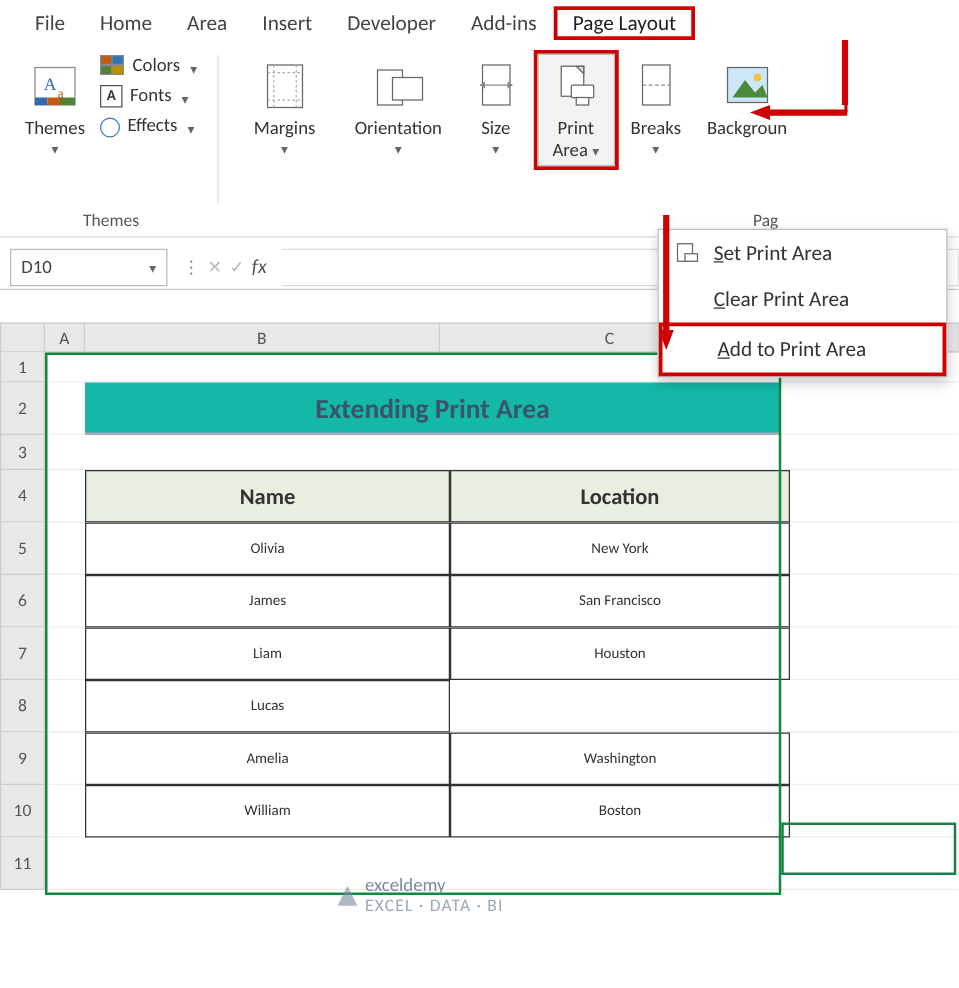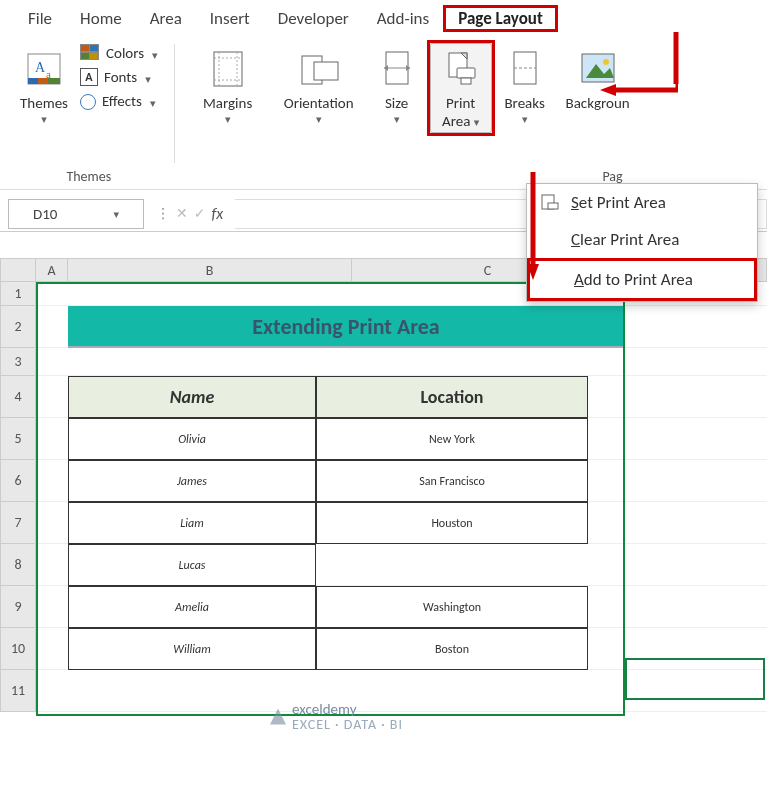--- a/index.html
+++ b/index.html
@@ -26,7 +26,7 @@
   .menutab { padding: 2px 14px; cursor: default; }
   .menutab.active {
     border: 3px solid #d00000;
-    font-weight: 700;
+    font-weight: 400;
     color: #222;
     padding: 0 12px;
   }

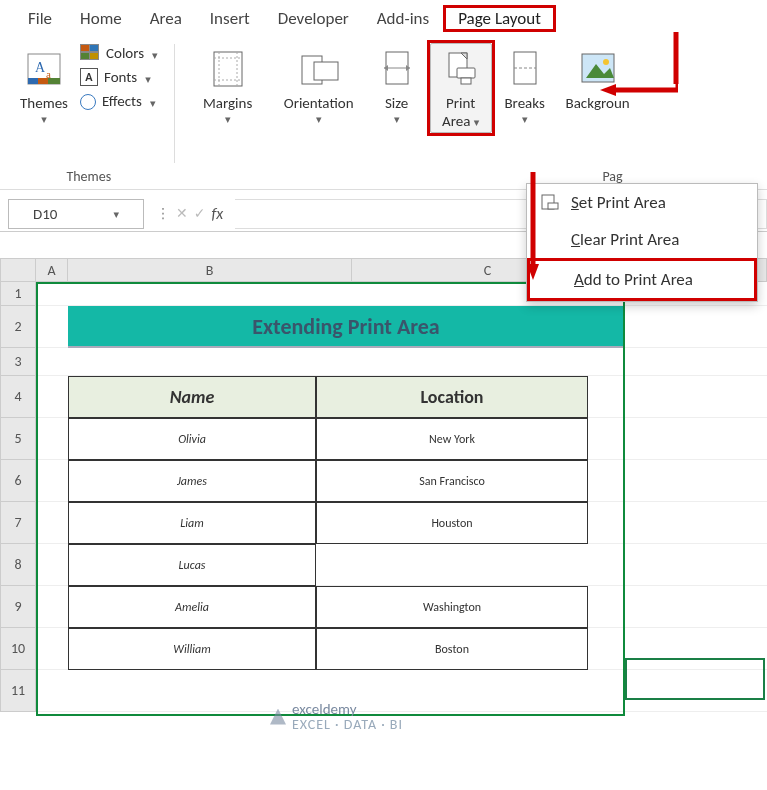--- a/index.html
+++ b/index.html
@@ -114,9 +114,9 @@
     margin-top: 6px;
   }
   .namebox {
-    width: 136px; height: 30px; border: 1px solid #bbb;
+    width: 126px; height: 30px; border: 1px solid #bbb;
     margin-left: 8px; display: flex; align-items: center;
-    padding: 0 24px; font-size: 15px; color: #444;
+    padding: 0 8px; font-size: 15px; color: #444;
     justify-content: space-between;
   }
   .fbar-sep { display: flex; align-items: center; gap: 6px; color: #888; padding: 0 12px; }

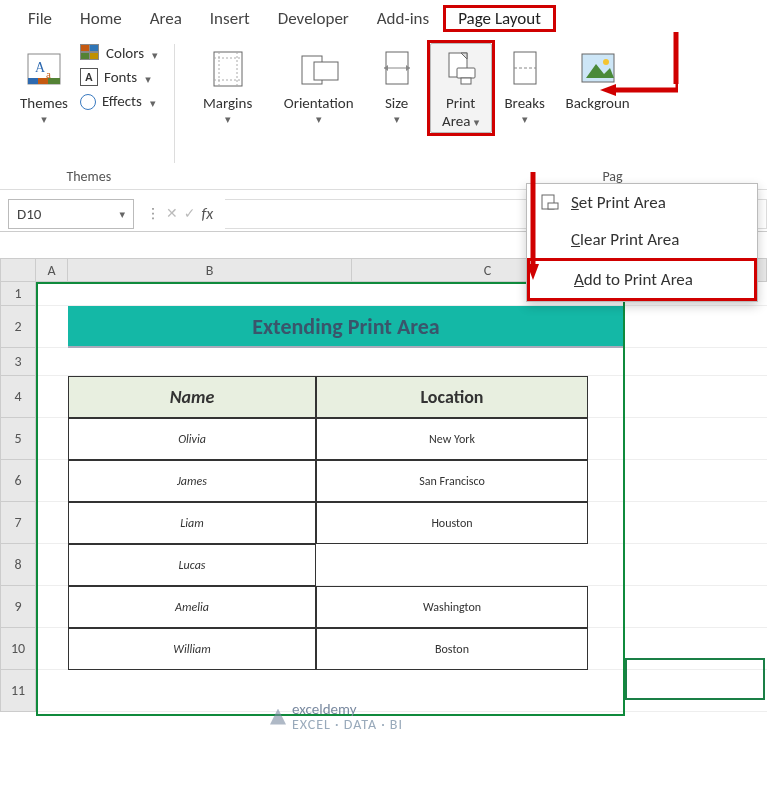--- a/index.html
+++ b/index.html
@@ -149,7 +149,7 @@
   }
   .cell { border-bottom: 1px solid #eee; }
   .cell.A { width: 32px; }
-  .cell.B { width: 248px; font-style: italic; }
+  .cell.B { width: 292px; }
   .cell.C { width: 272px; }
   .cell.D { flex: 1; }
   

